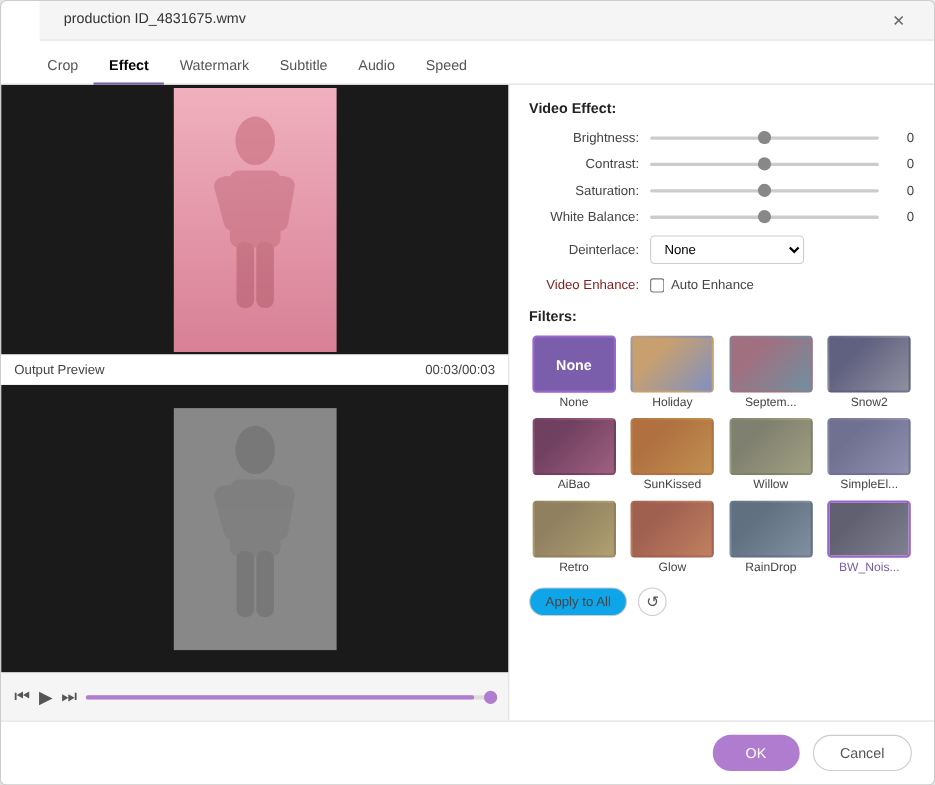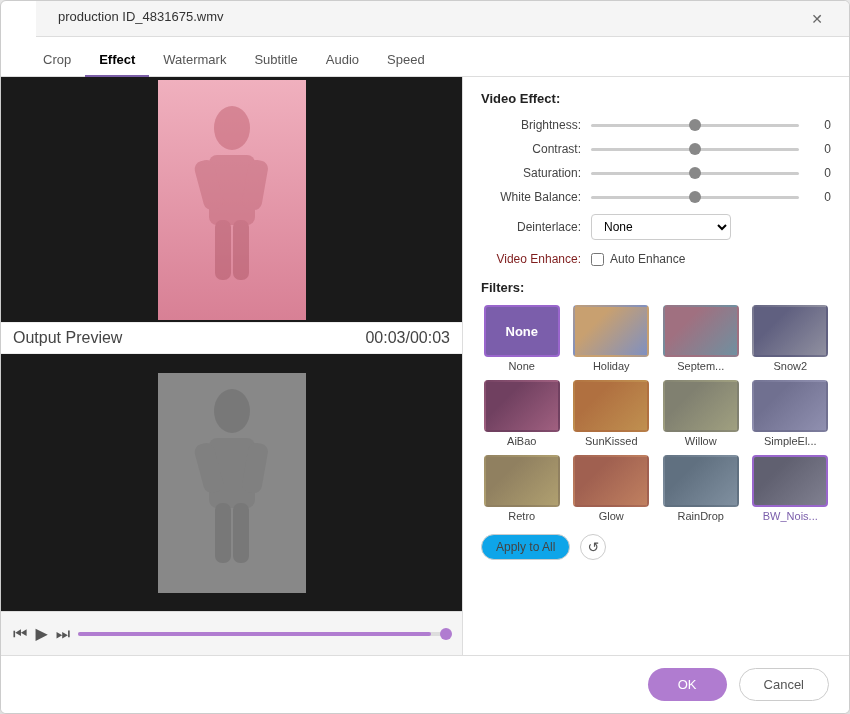--- a/index.html
+++ b/index.html
@@ -91,7 +91,7 @@
       justify-content: space-between;
       border-top: 1px solid #eee;
       border-bottom: 1px solid #eee;
-      font-size: 16px;
+      font-size: 12px;
       color: #444;
     }
     .preview-bottom {

